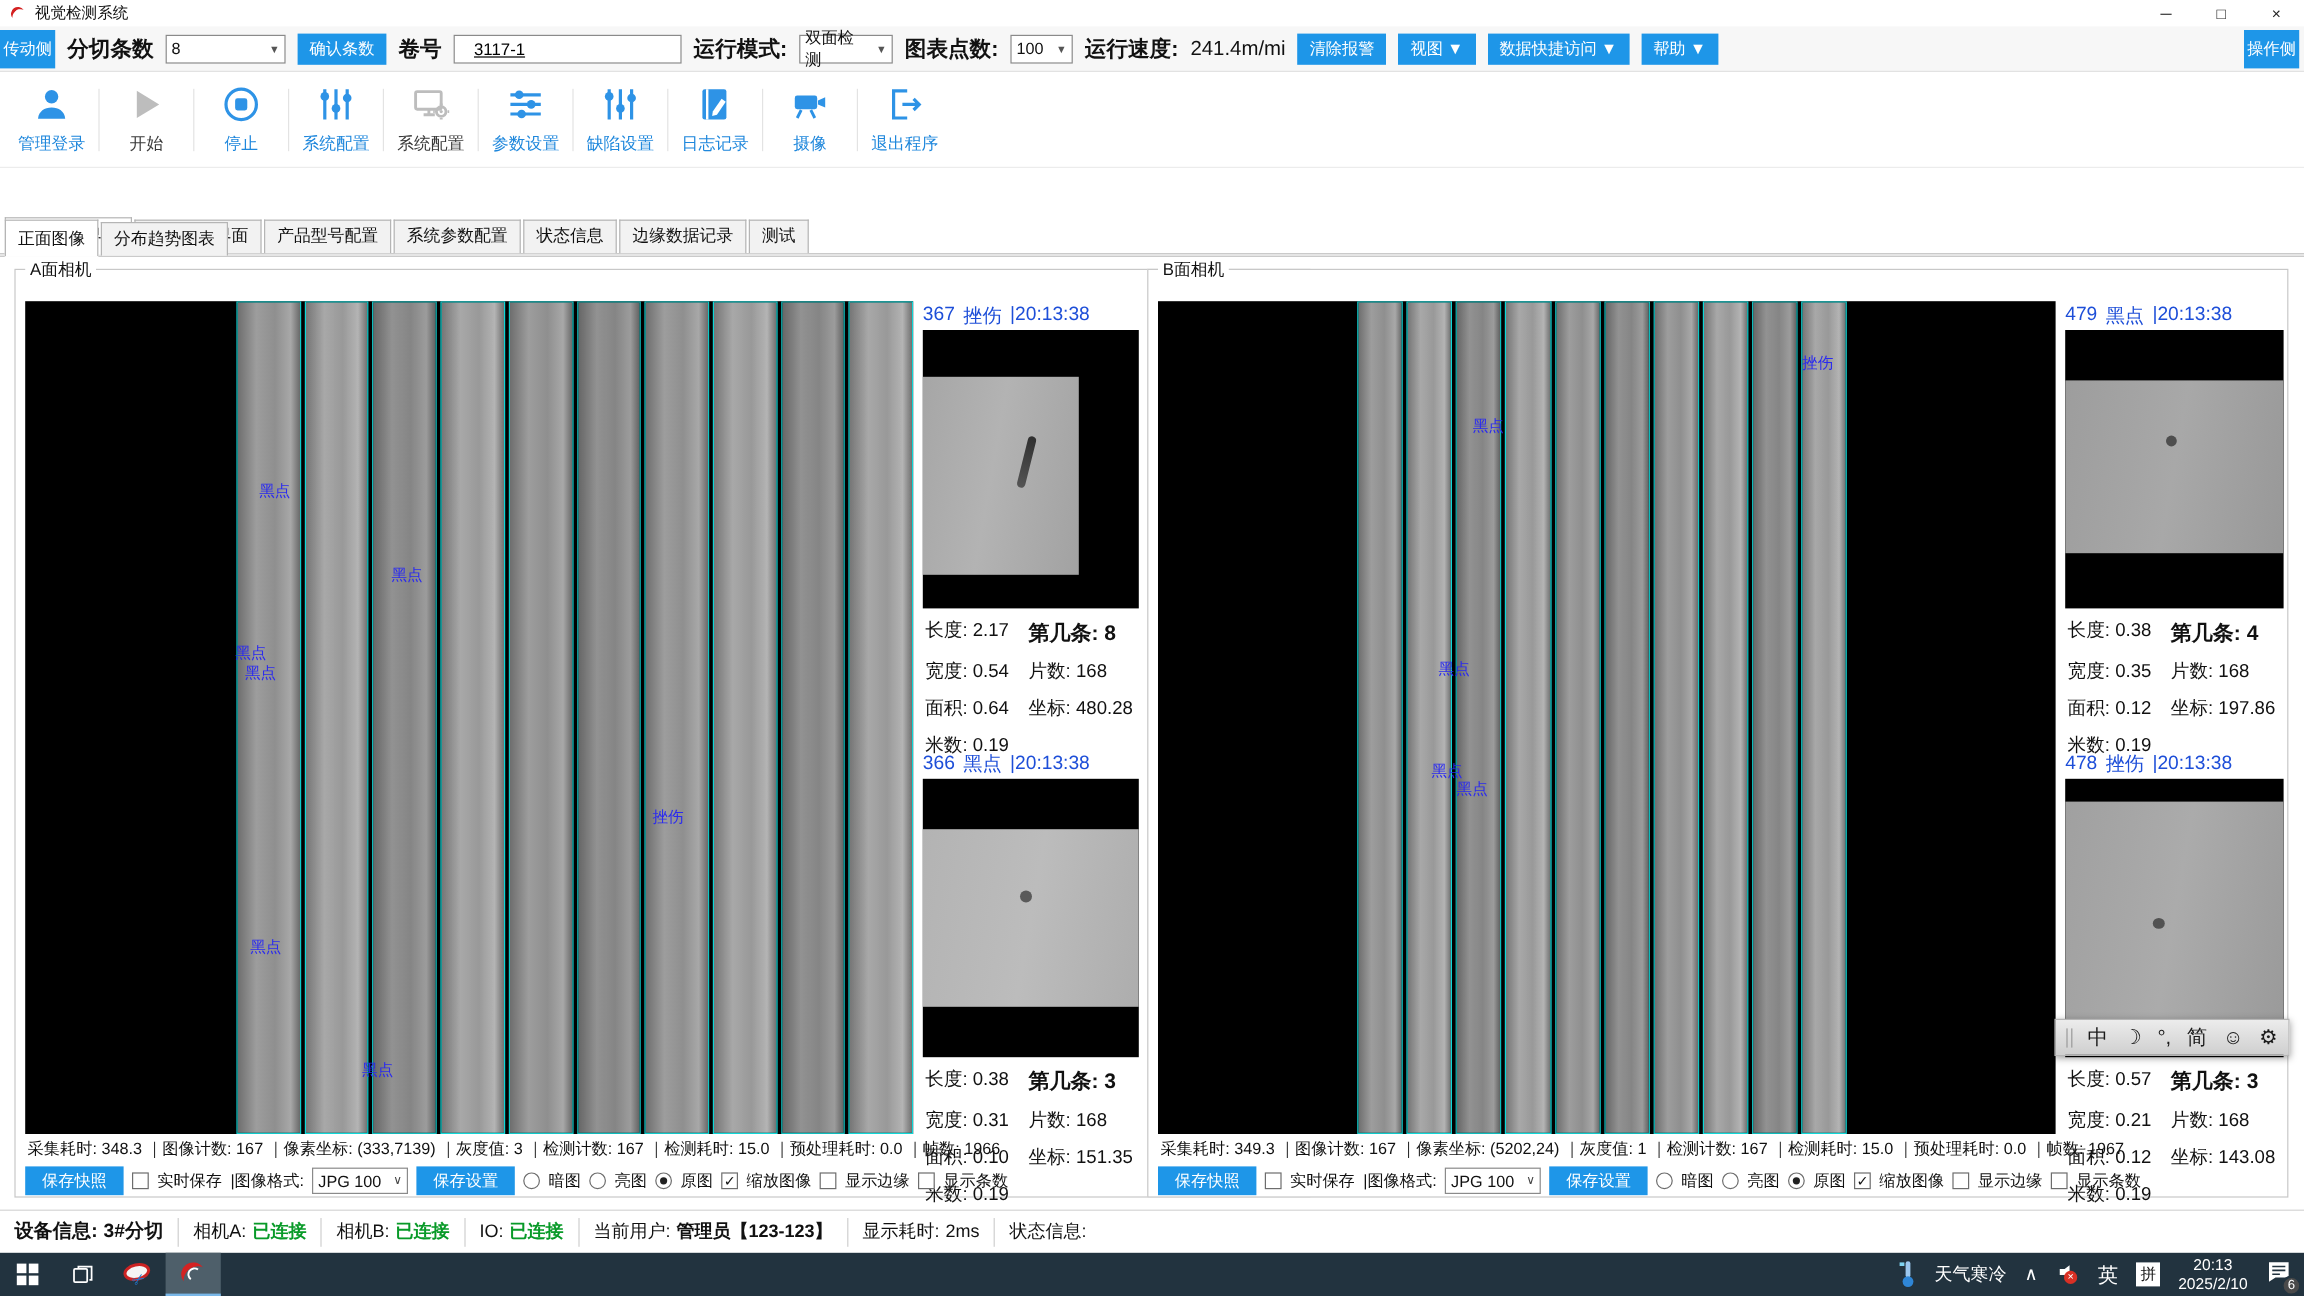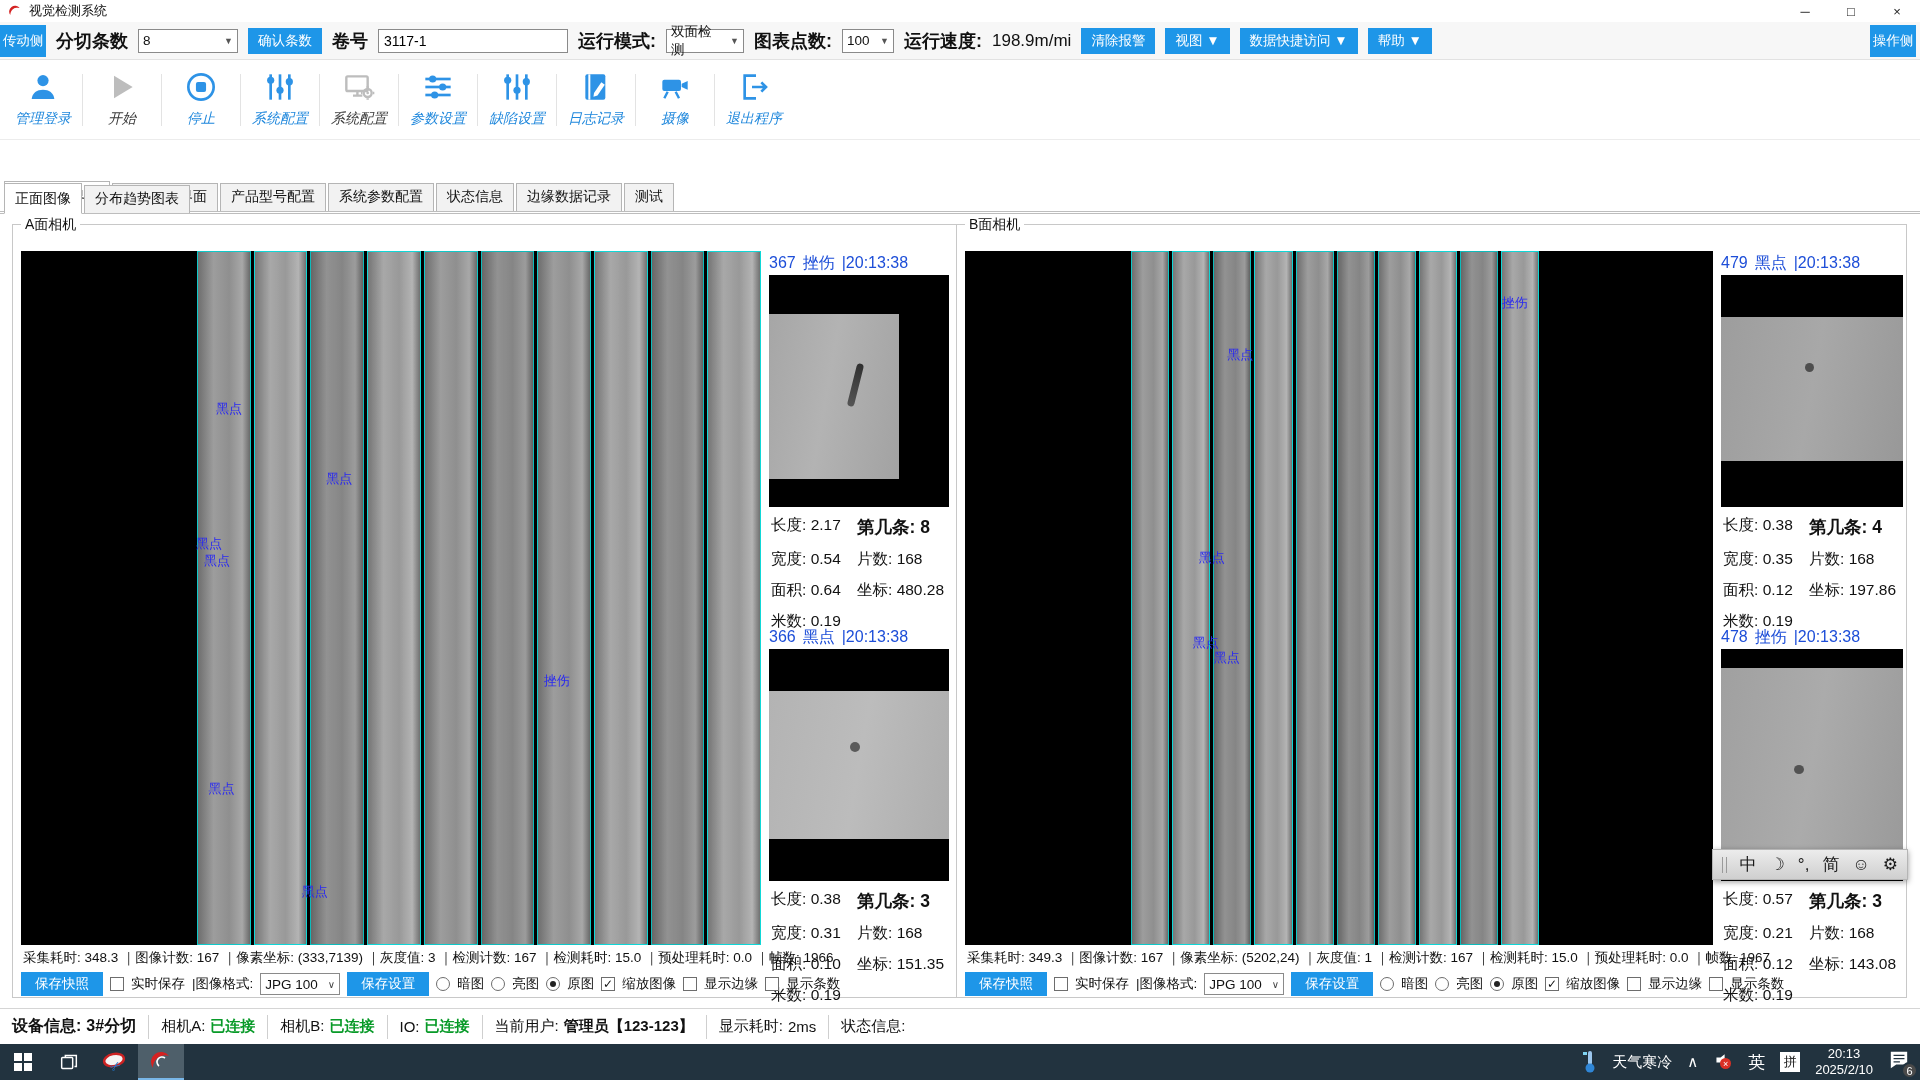--- a/index.html
+++ b/index.html
@@ -24,8 +24,8 @@
   .combo { background:#fff; border:1px solid #8a8a8a; height:24px; display:inline-flex;
     align-items:center; justify-content:space-between; padding:0 4px; font-size:13.5px; gap:6px; }
   .combo .arr { color:#555; font-size:9px; }
-  #roll-input { border:1px solid #8a8a8a; height:24px; width:190px; font-size:14px; padding:0 5px;
-    font-family:inherit; }
+  #roll-input { border:1px solid #8a8a8a; height:24px; width:190px; font-size:14px; padding:0 16px;
+    font-family:inherit;text-decoration:underline; }
   #speed-value { font-size:17px; }
 
   

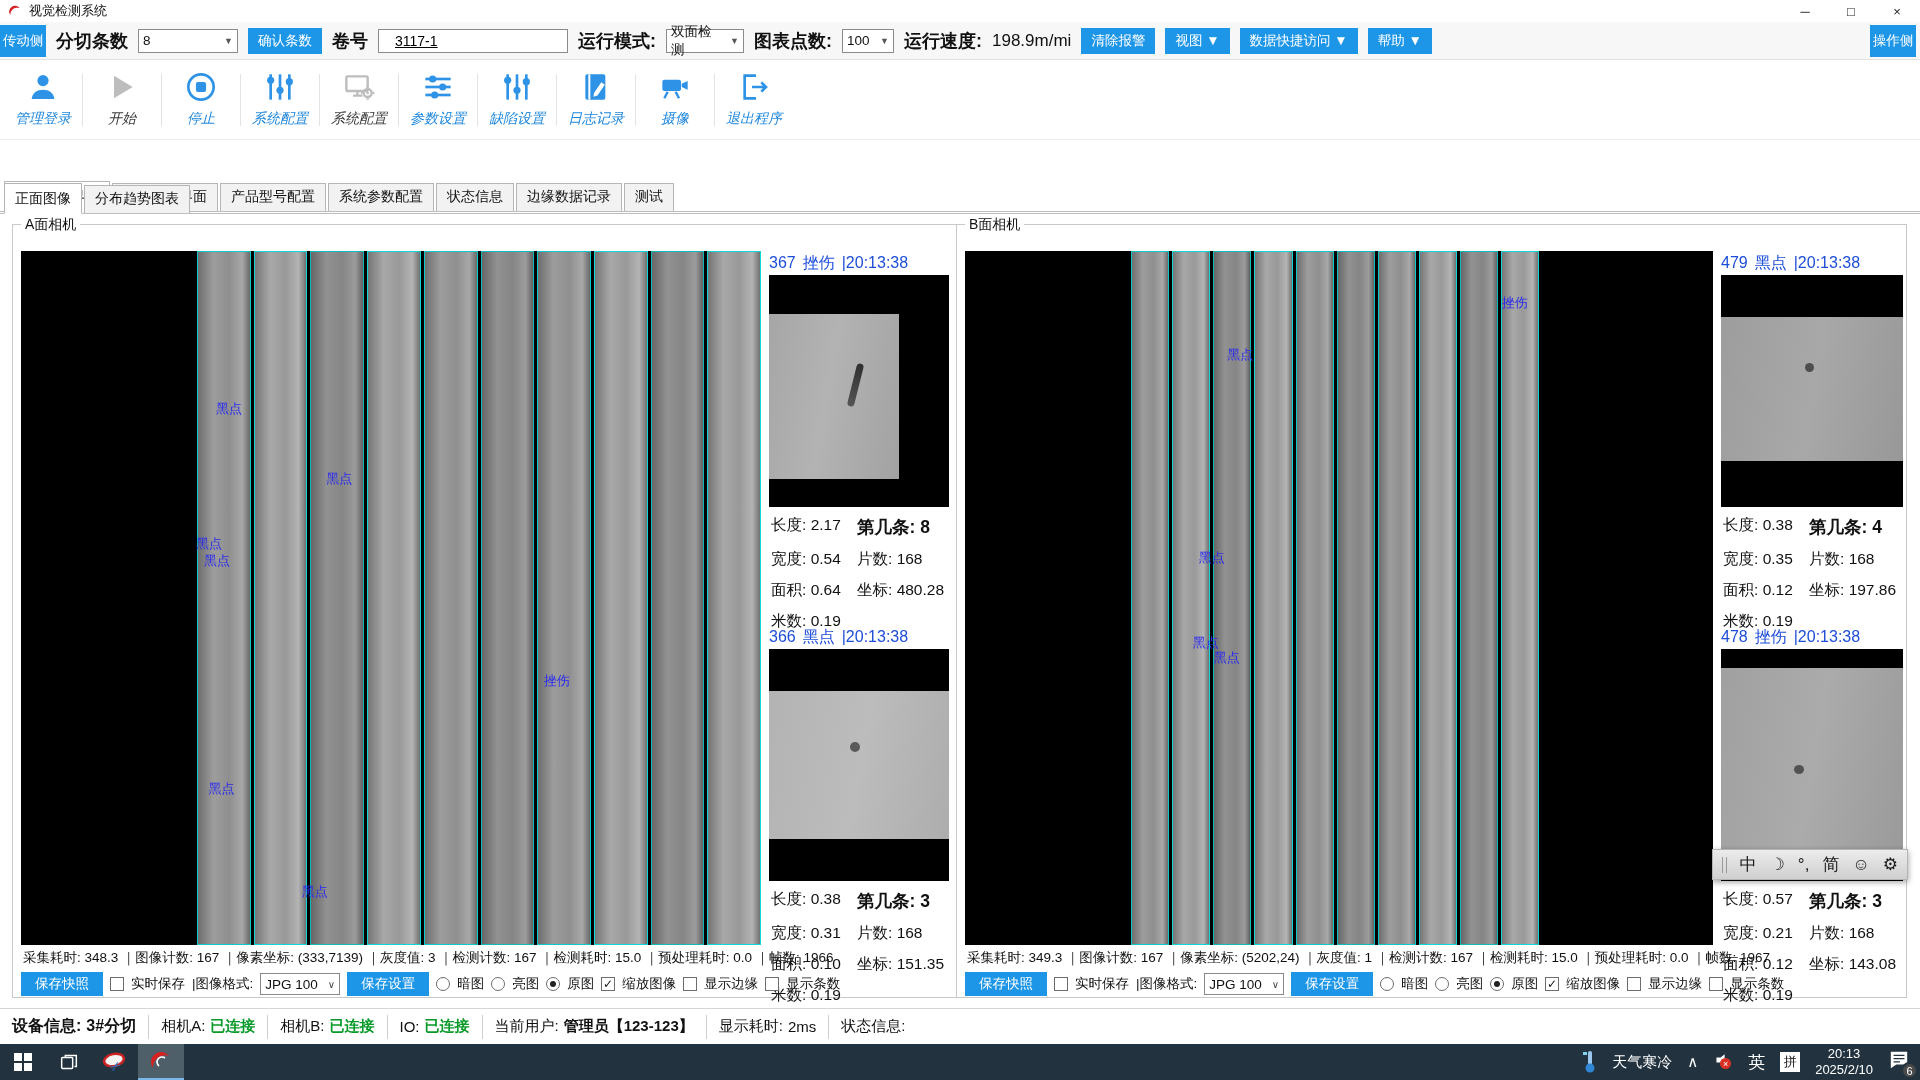--- a/index.html
+++ b/index.html
@@ -170,7 +170,7 @@
     <span class="arr">▼</span>
   </span>
   <span class="tb-label">运行速度:</span>
-  <span id="speed-value">198.9m/mi</span>
+  <span id="speed-value">241.4m/mi</span>
   <button class="btn-blue">清除报警</button>
   <button class="btn-blue">视图 ▼</button>
   <button class="btn-blue">数据快捷访问 ▼</button>

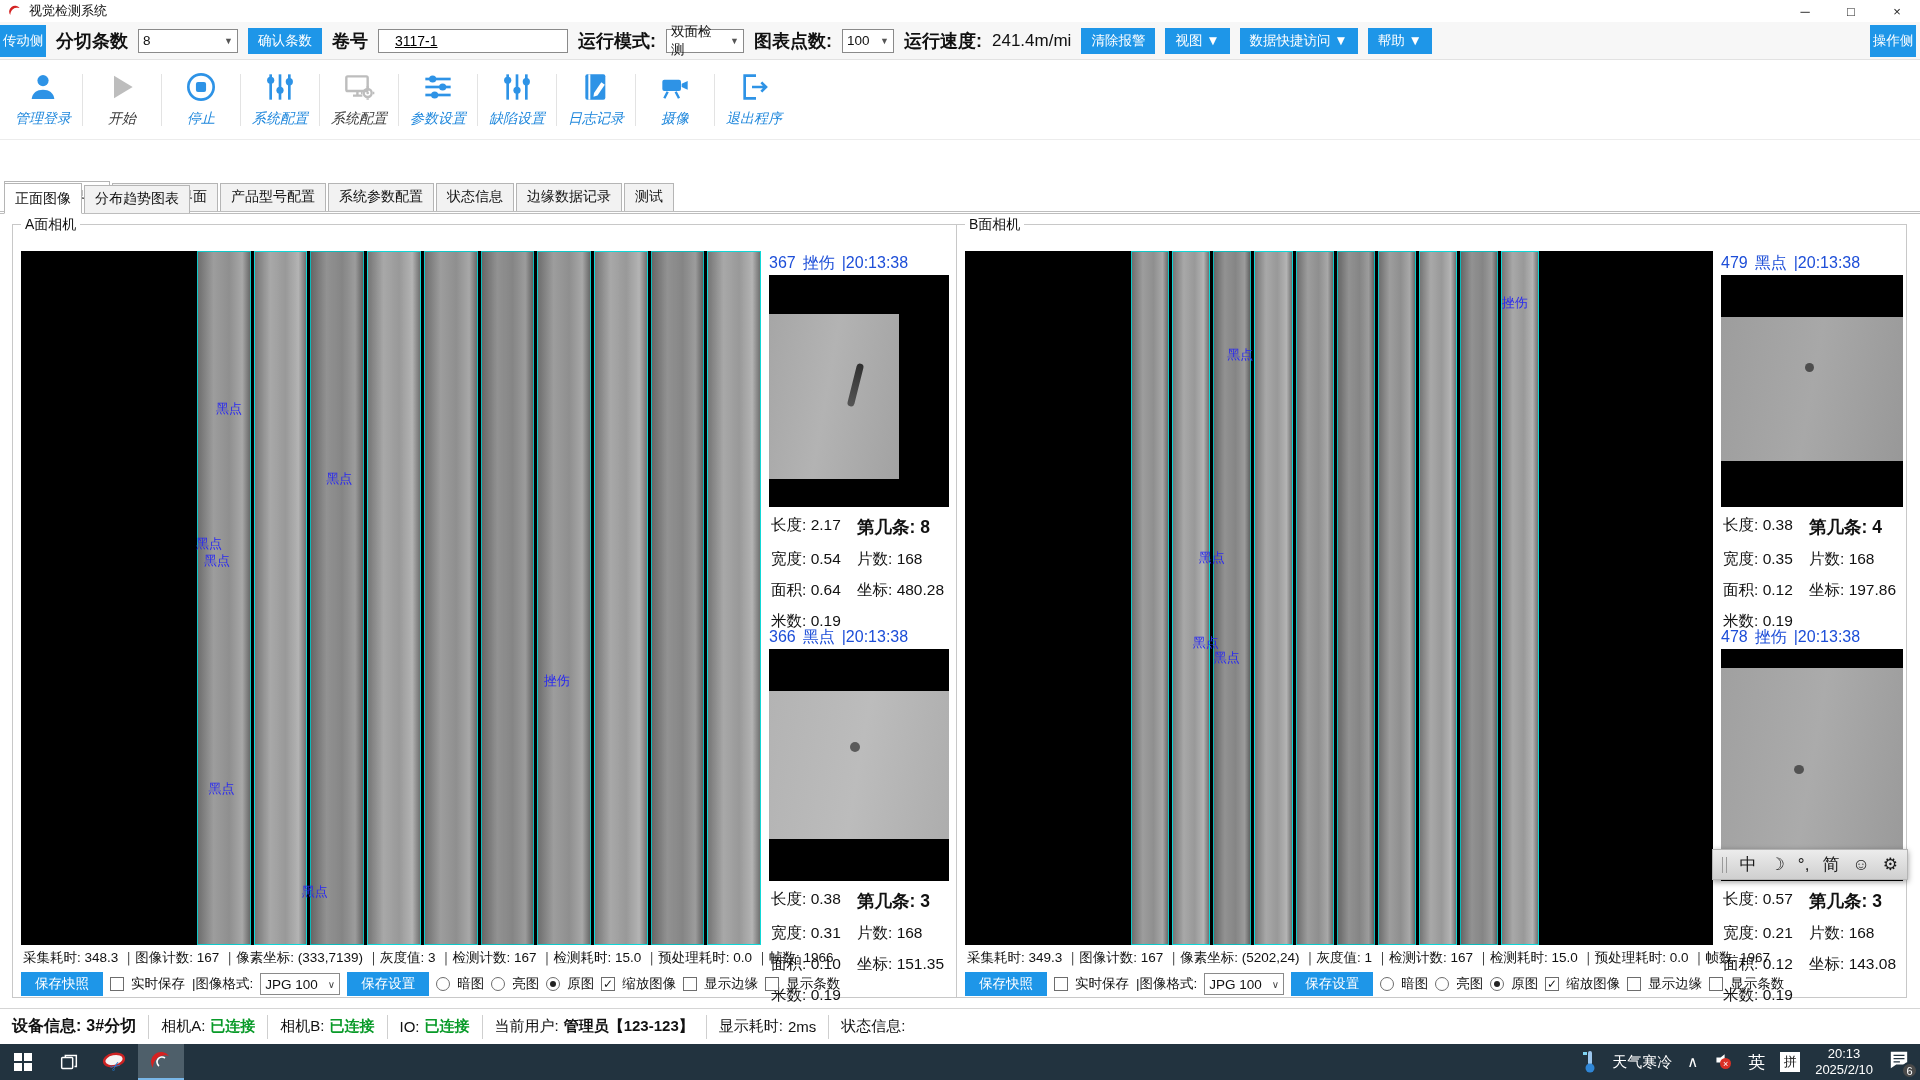--- a/index.html
+++ b/index.html
@@ -30,7 +30,7 @@
 
   
   #iconbar { position:absolute; left:0; top:60px; width:1920px; height:80px; background:#fff;
-    border-bottom:1px solid #ececec; display:flex; align-items:center; padding-left:4px;font-style:italic; }
+    border-bottom:1px solid #ececec; display:flex; align-items:center; padding-left:4px; }
   .icon-cell { width:78px; display:flex; flex-direction:column; align-items:center; gap:3px;
     color:#2e93e6; }
   .icon-cell .icon-label { font-size:14px; color:#1e87dc; white-space:nowrap; }

